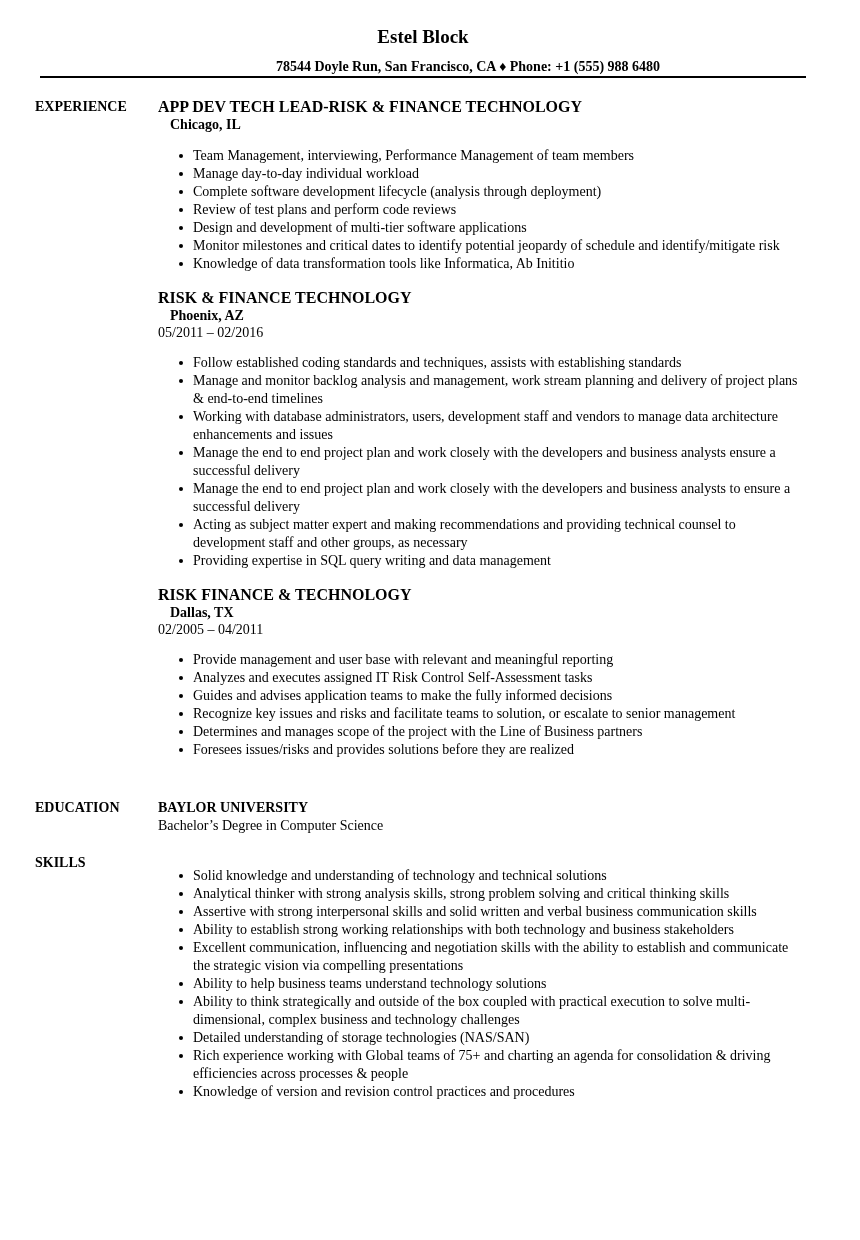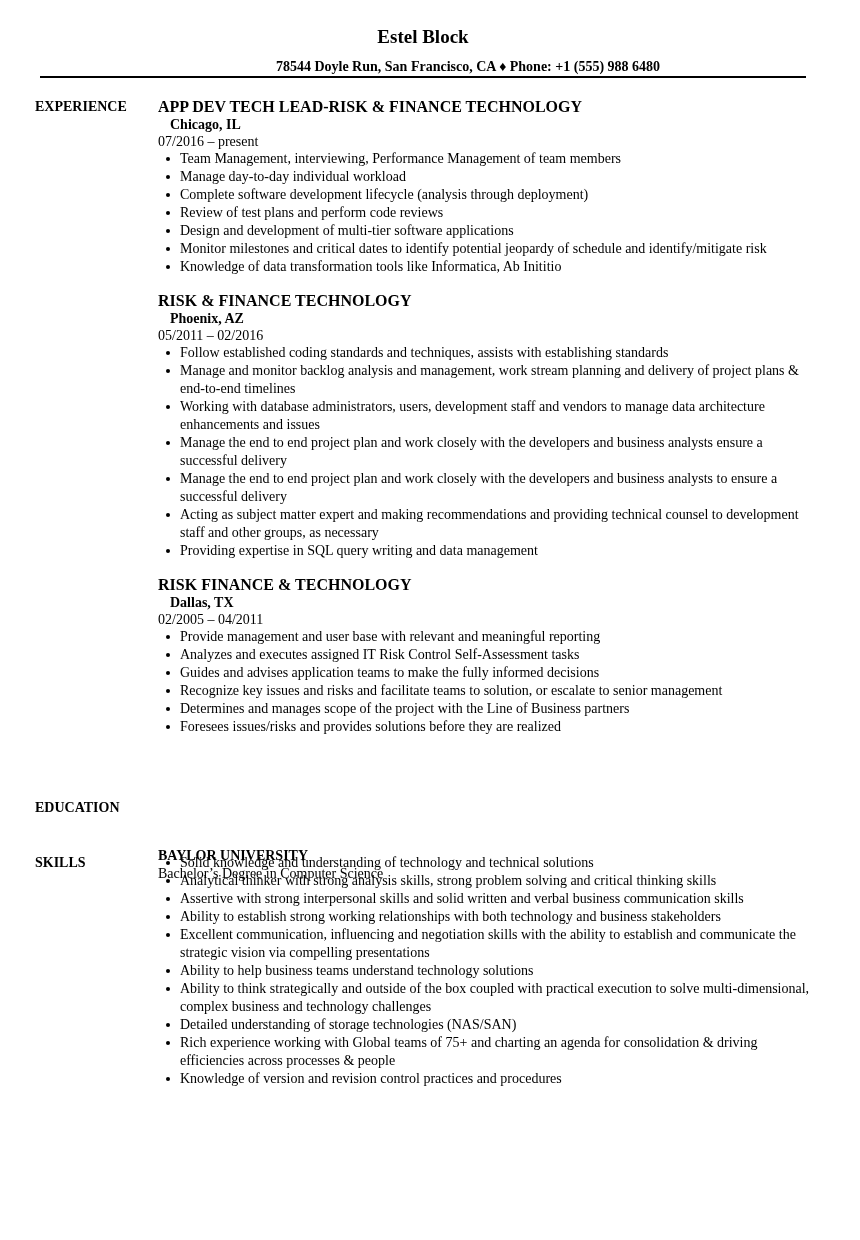--- a/index.html
+++ b/index.html
@@ -141,7 +141,6 @@
     <div class="job">
       <div class="job-title">APP DEV TECH LEAD-RISK &amp; FINANCE TECHNOLOGY</div>
       <div class="job-location">Chicago, IL</div>
-      <div class="job-dates">07/2016 – present</div>
       <ul class="bullets">
         <li>Team Management, interviewing, Performance Management of team members</li>
         <li>Manage day-to-day individual workload</li>

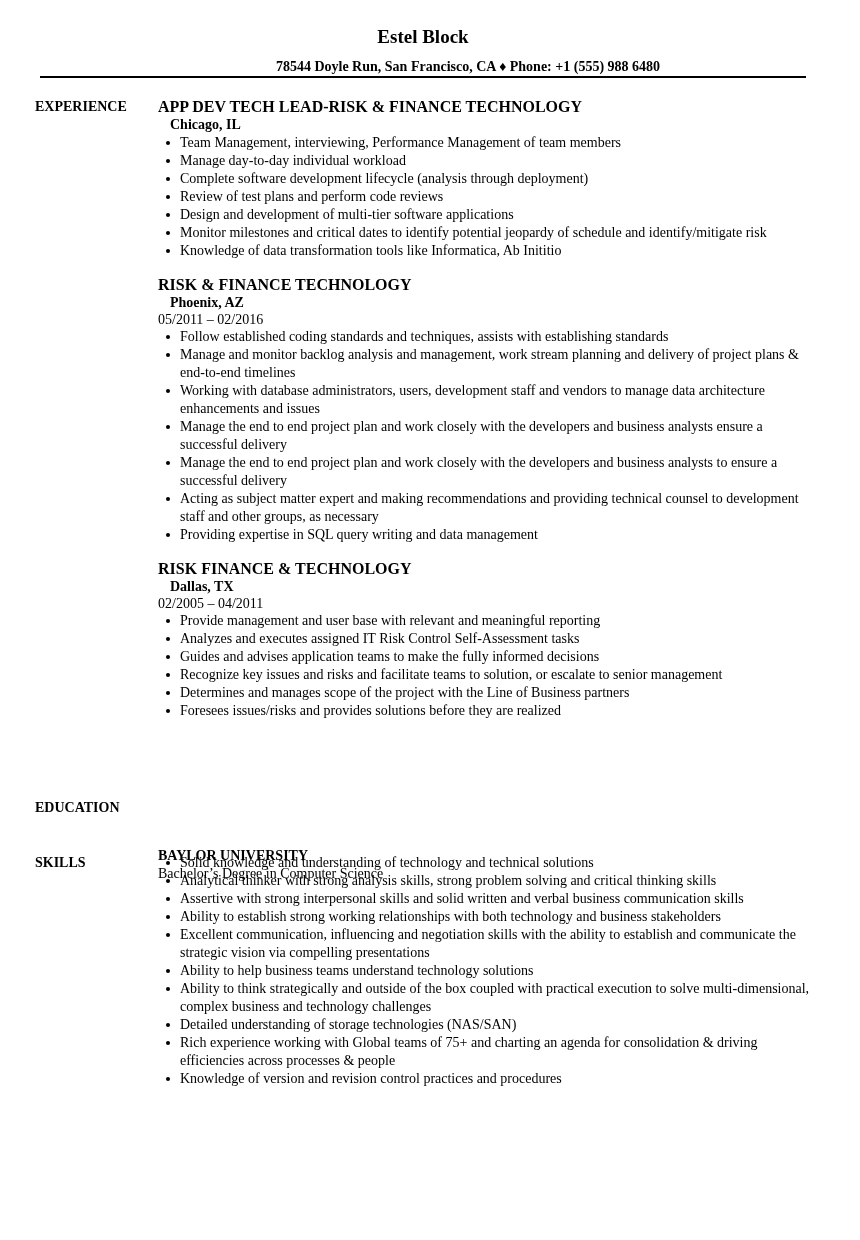--- a/index.html
+++ b/index.html
@@ -94,7 +94,7 @@
   }
   ul.bullets {
     list-style: none;
-    margin: 0;
+    margin: 13px;
     padding: 0;
   }
   ul.bullets li {

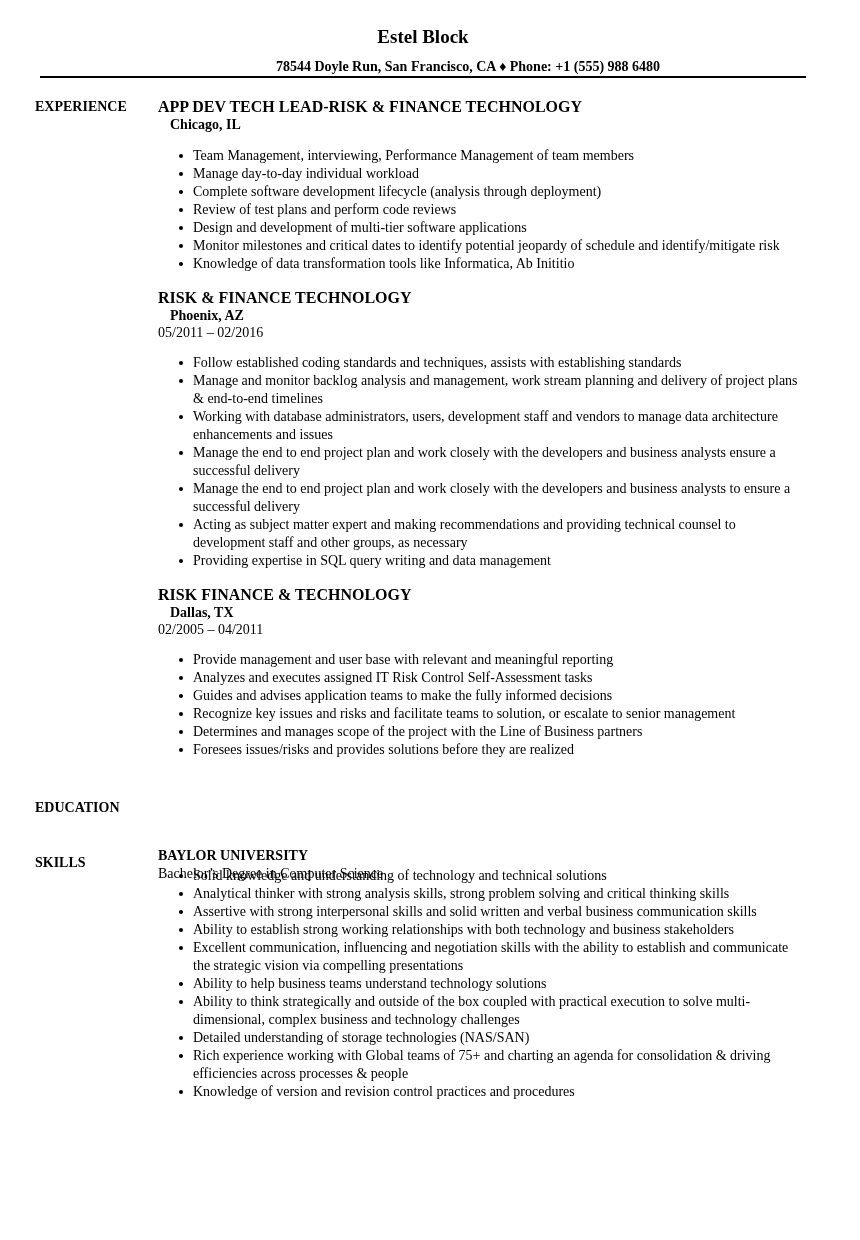--- a/index.html
+++ b/index.html
@@ -117,7 +117,6 @@
     font-weight: bold;
     font-size: 14px;
     line-height: 18px;
-    margin-top: 48px;
   }
   .edu-degree {
     font-weight: normal;

